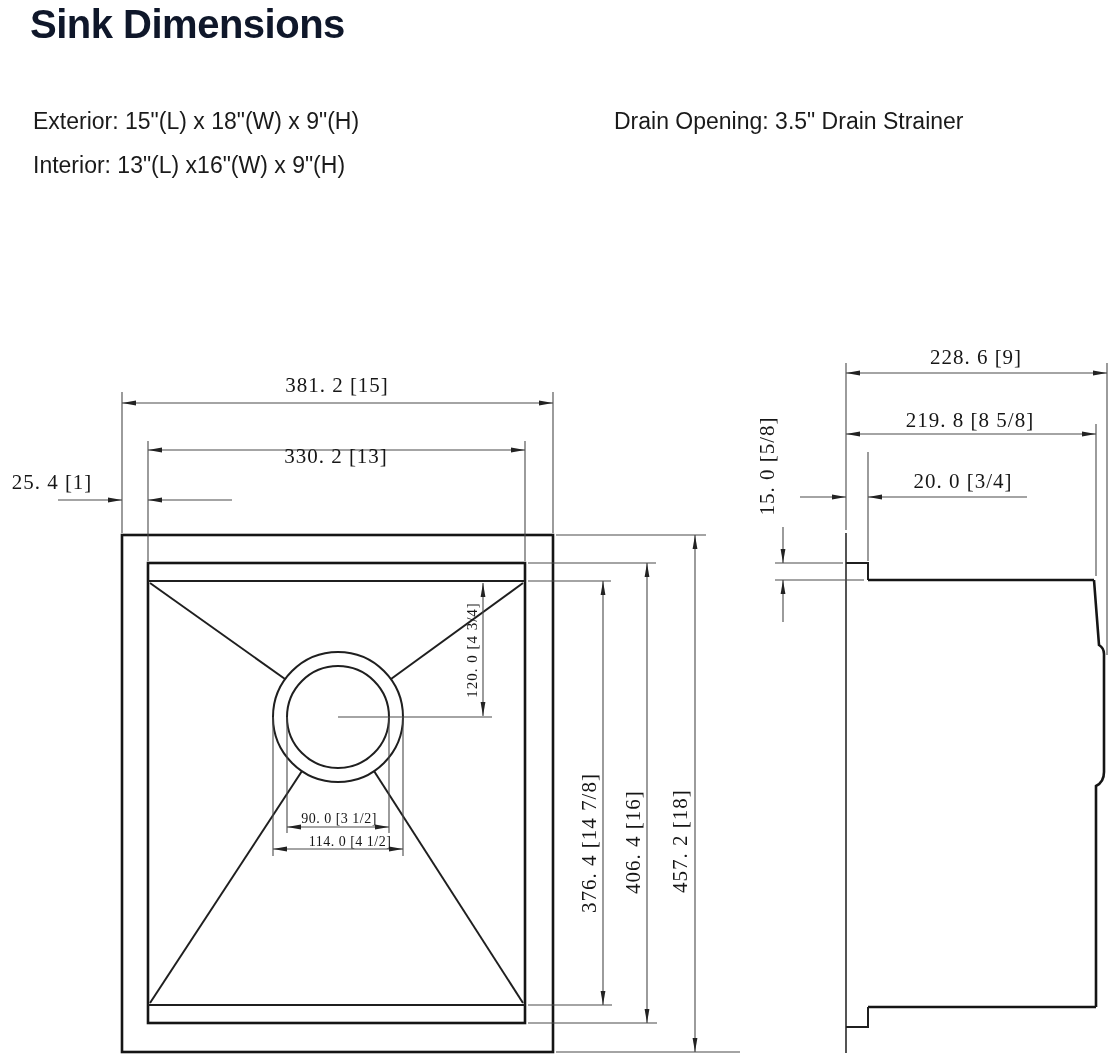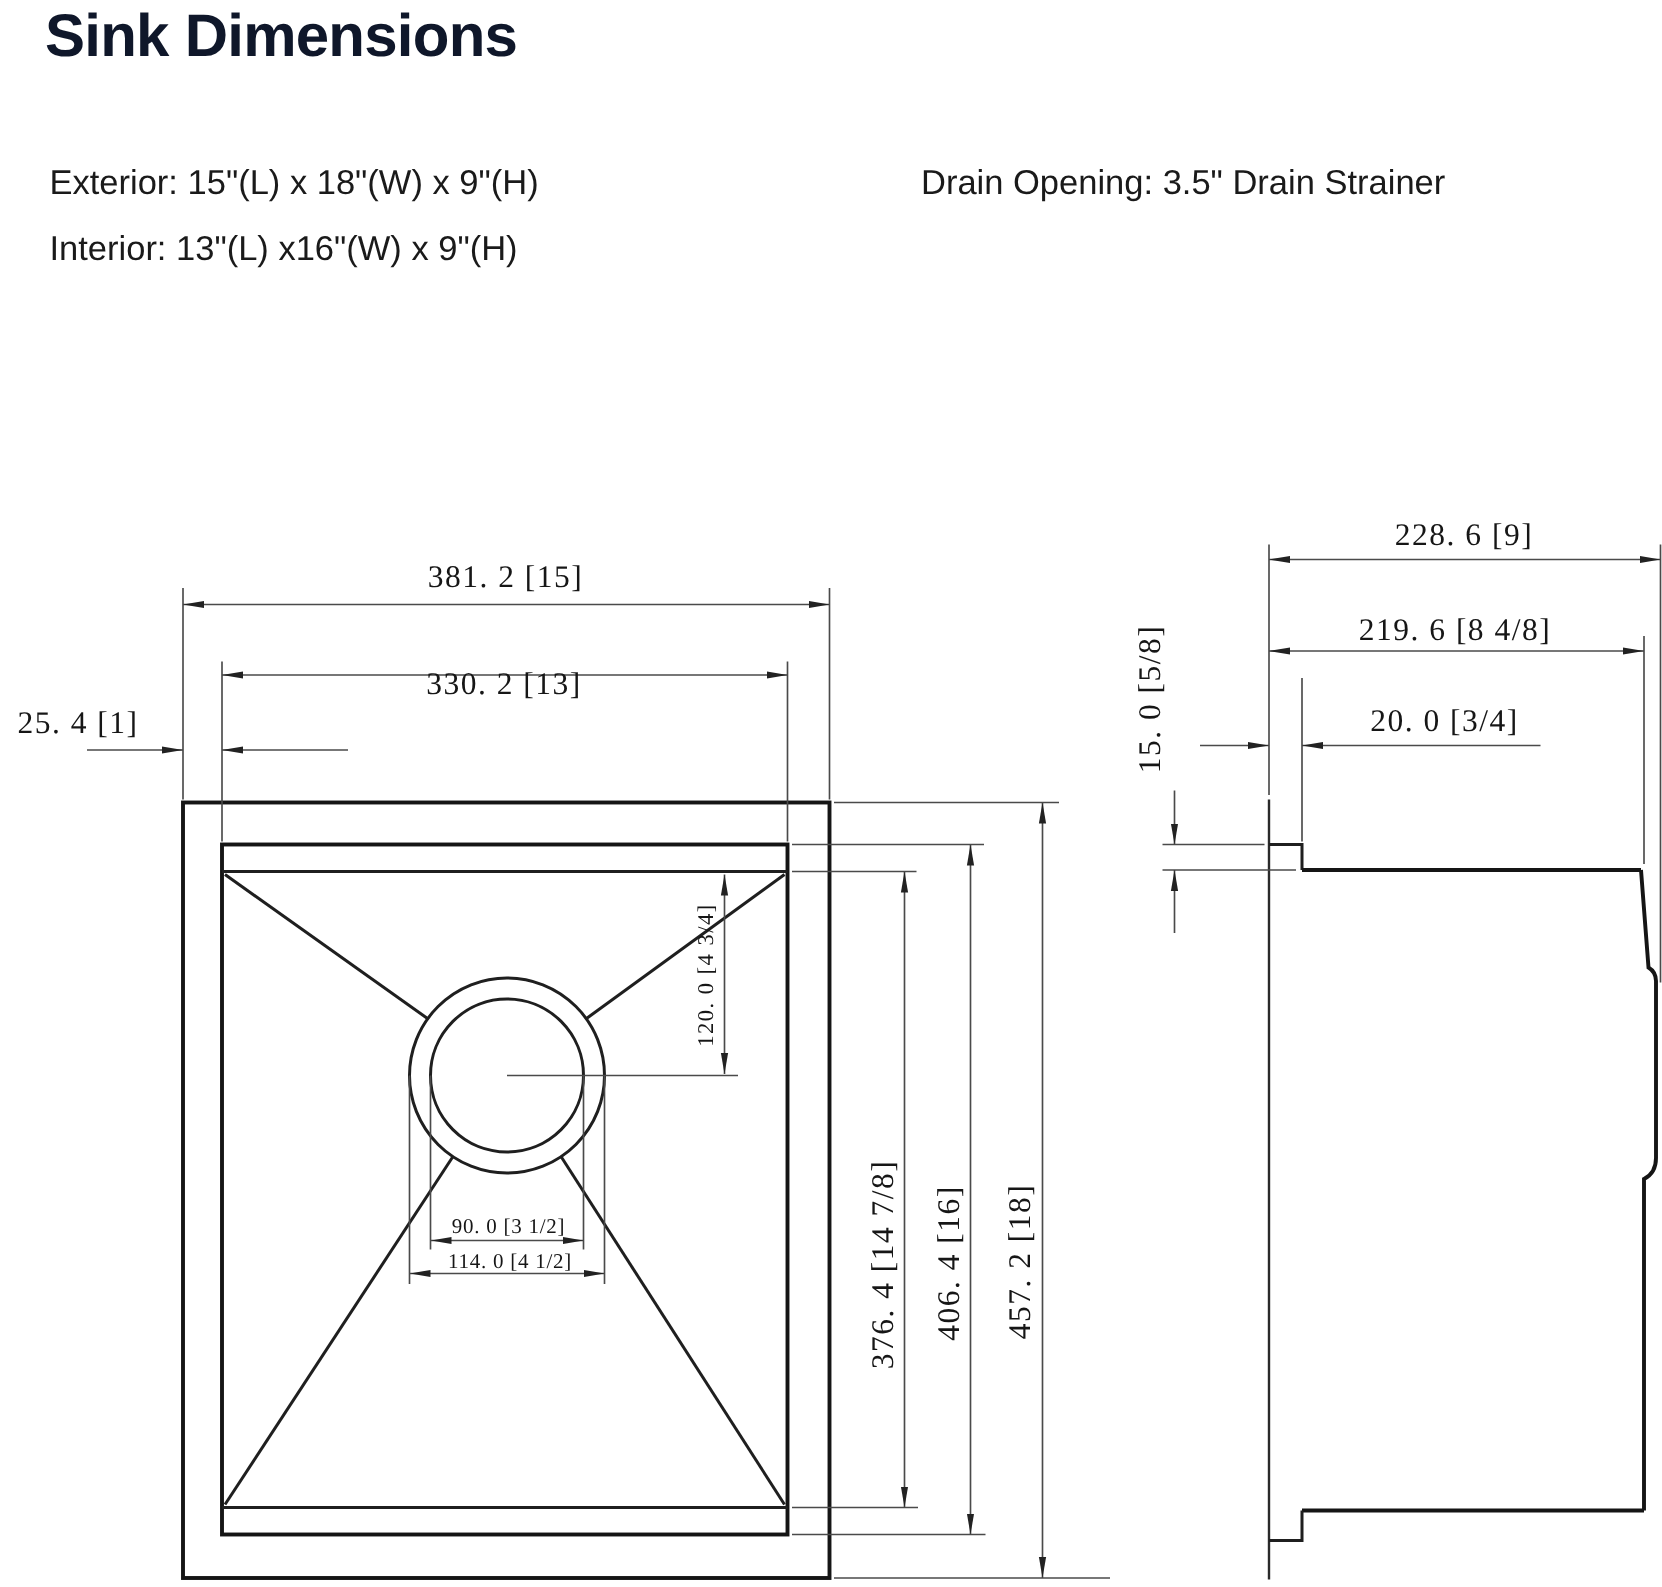--- a/index.html
+++ b/index.html
@@ -133,7 +133,7 @@
   <div class="dlabel rot" style="left:680px;top:841px">457. 2 [18]</div>
 
   <div class="dlabel" style="left:976px;top:357px">228. 6 [9]</div>
-  <div class="dlabel" style="left:970px;top:420px">219. 6 [8 4/8]</div>
+  <div class="dlabel" style="left:970px;top:420px">219. 8 [8 5/8]</div>
   <div class="dlabel" style="left:963px;top:481px">20. 0 [3/4]</div>
   <div class="dlabel rot" style="left:767px;top:466px">15. 0 [5/8]</div>
 

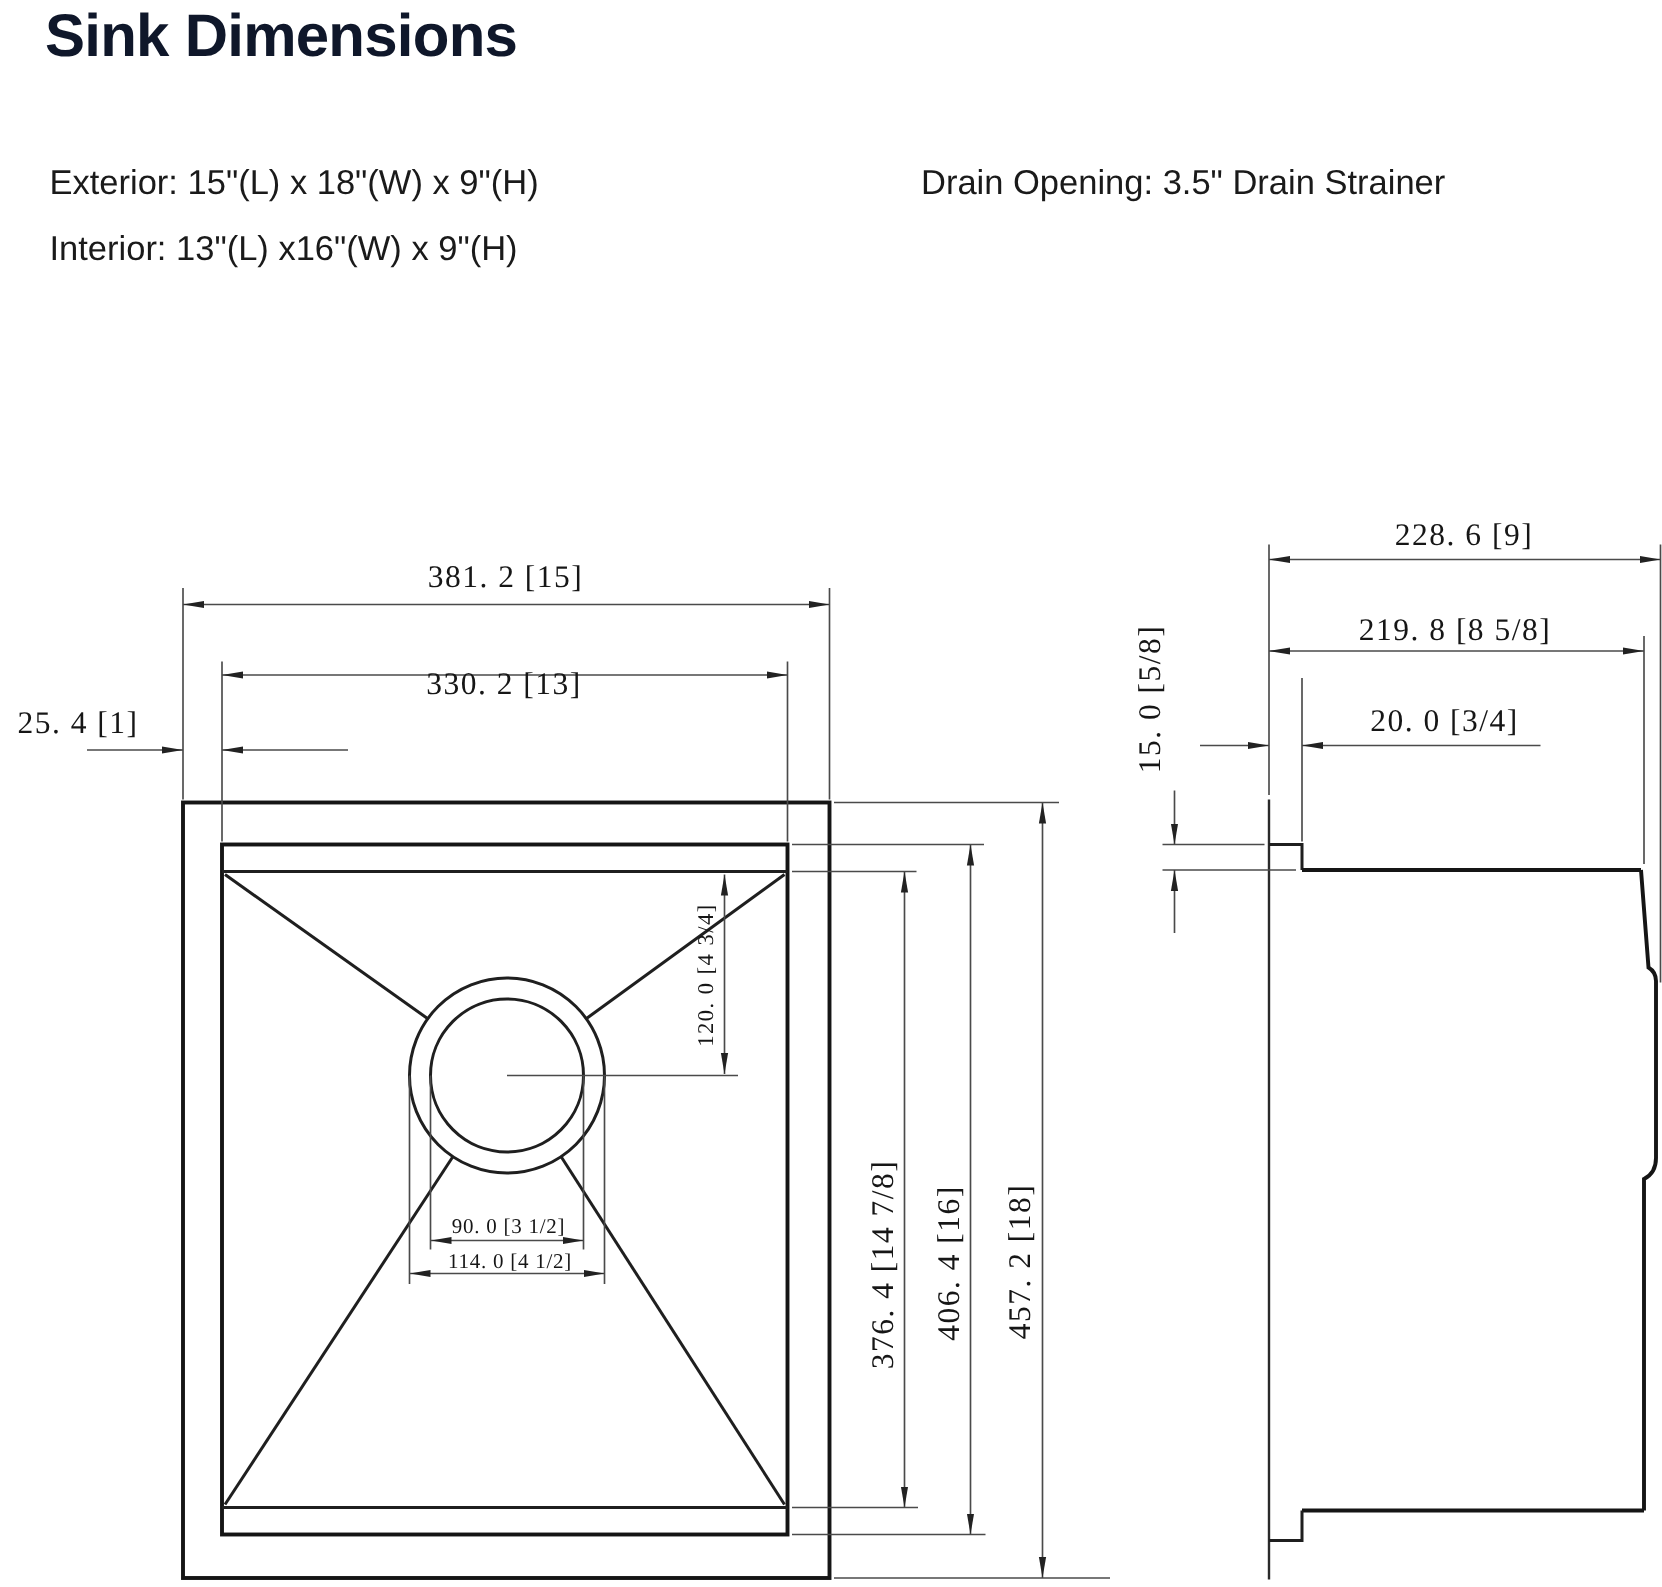--- a/index.html
+++ b/index.html
@@ -127,7 +127,7 @@
   <div class="dlabel" style="left:52px;top:482px">25. 4 [1]</div>
   <div class="dlabel rot" style="left:472px;top:650px;font-size:15px">120. 0 [4 3/4]</div>
   <div class="dlabel small" style="left:339px;top:819px">90. 0 [3 1/2]</div>
-  <div class="dlabel small" style="left:340px;top:842px">114. 0 [4 1/2]</div>
+  <div class="dlabel small" style="left:350px;top:842px">114. 0 [4 1/2]</div>
   <div class="dlabel rot" style="left:589px;top:843px">376. 4 [14 7/8]</div>
   <div class="dlabel rot" style="left:633px;top:842px">406. 4 [16]</div>
   <div class="dlabel rot" style="left:680px;top:841px">457. 2 [18]</div>

